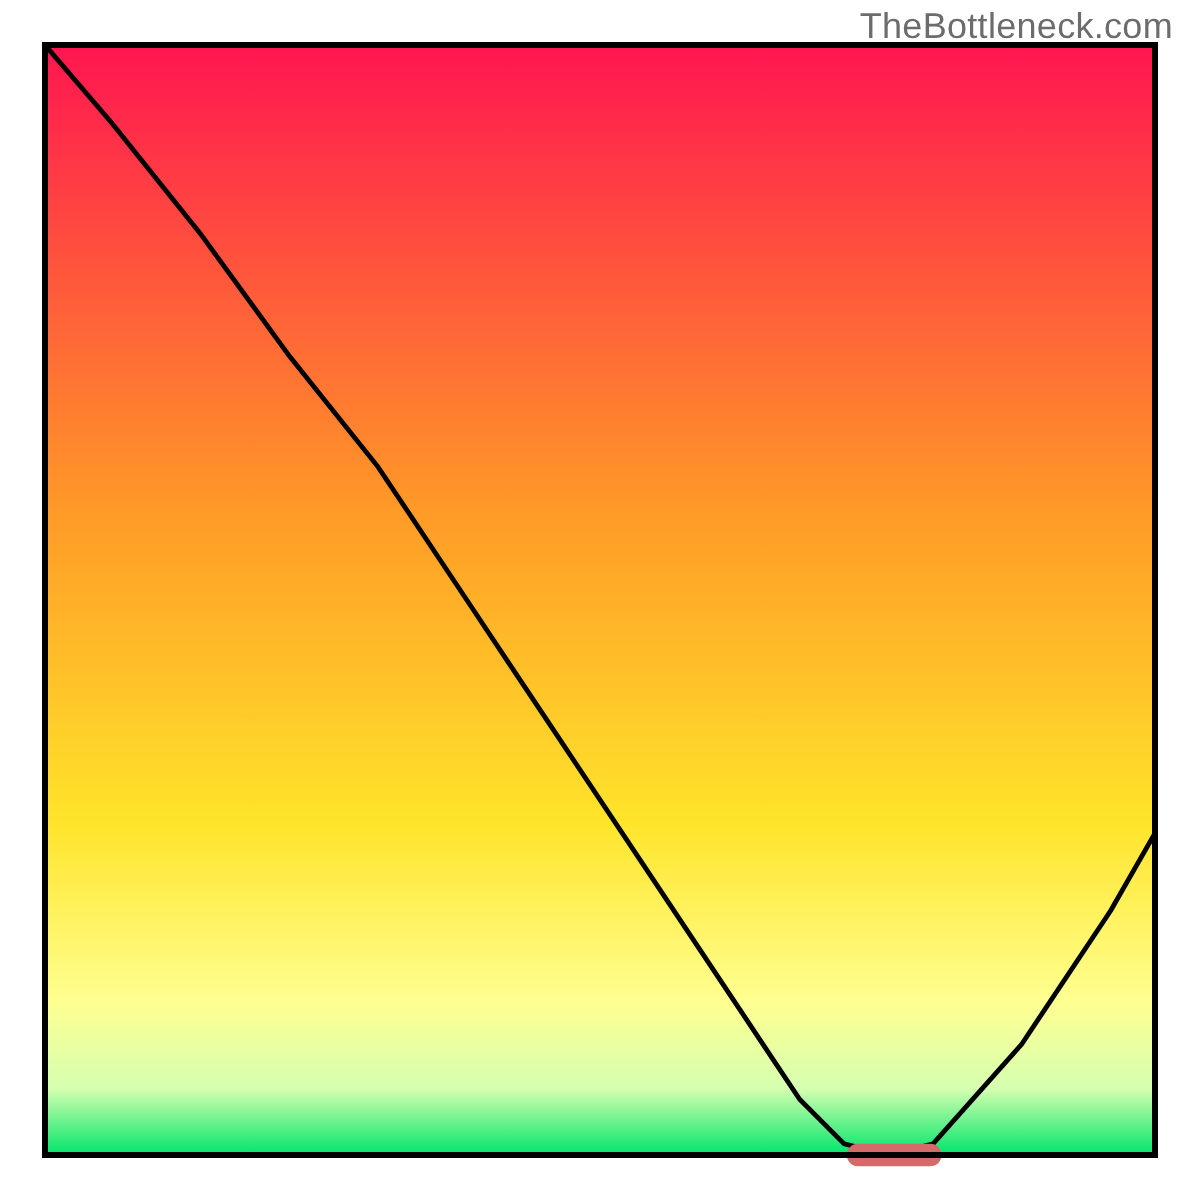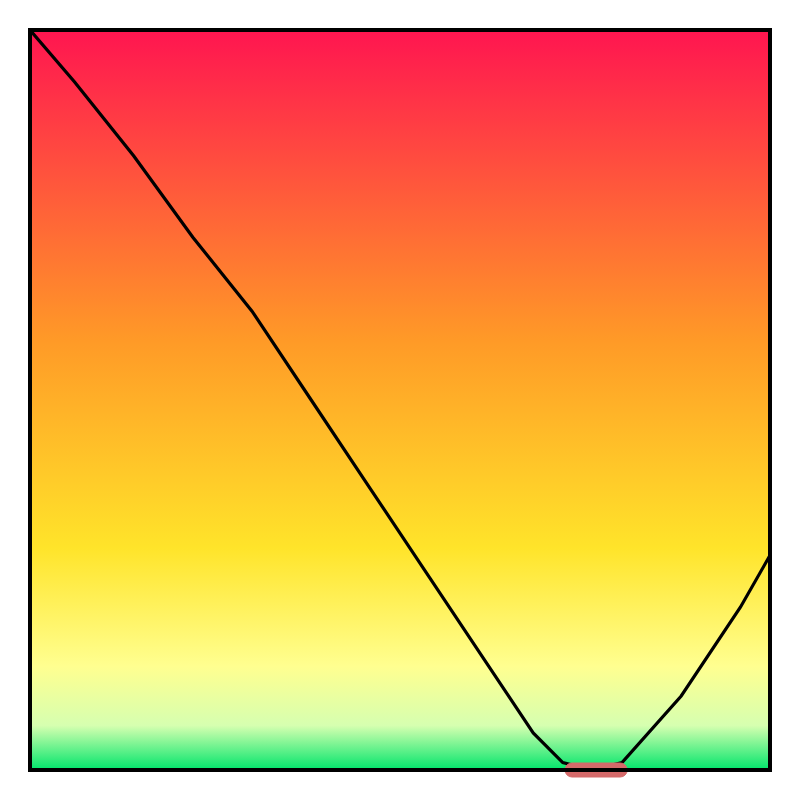--- a/index.html
+++ b/index.html
@@ -38,6 +38,7 @@
 
 <div class="chart-wrap">
 
+  <div class="watermark">TheBottleneck.com</div>
 
   <svg class="plot" viewBox="0 0 800 800">
     <defs>

